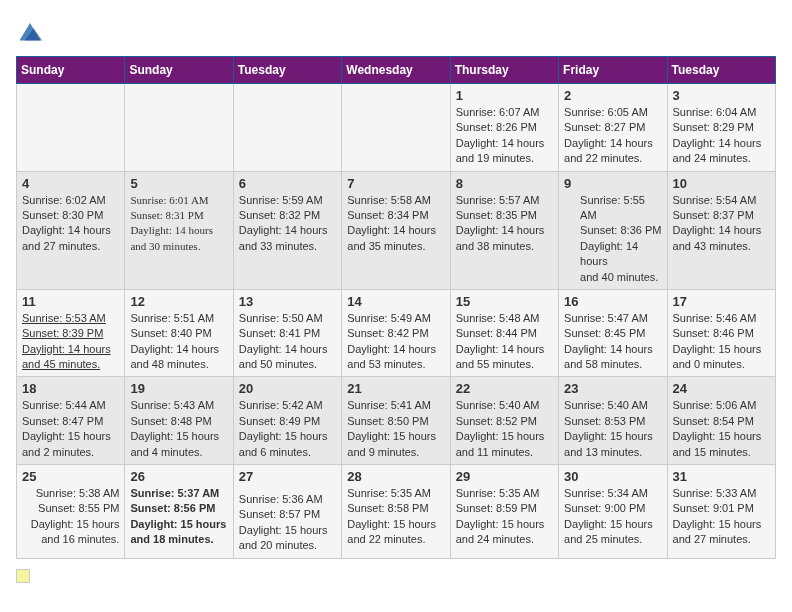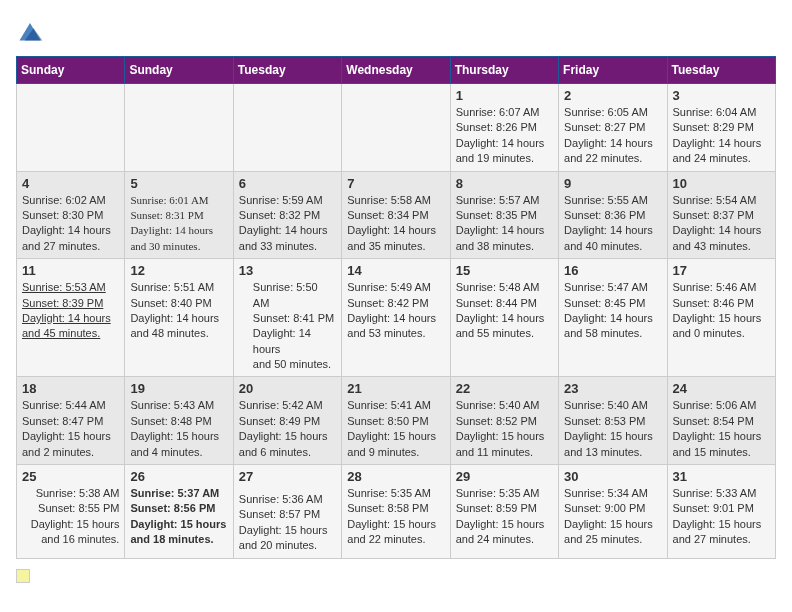--- a/index.html
+++ b/index.html
@@ -209,7 +209,7 @@
         </td>
         <td>
           <span class="day-number">9</span>
-          <div class="day-info" style="white-space: pre-line;">Sunrise: 5:55 AM
+          <div class="day-info" style="white-space: pre-line; margin-left: 16px;">Sunrise: 5:55 AM
 Sunset: 8:36 PM
 Daylight: 14 hours
 and 40 minutes.</div>

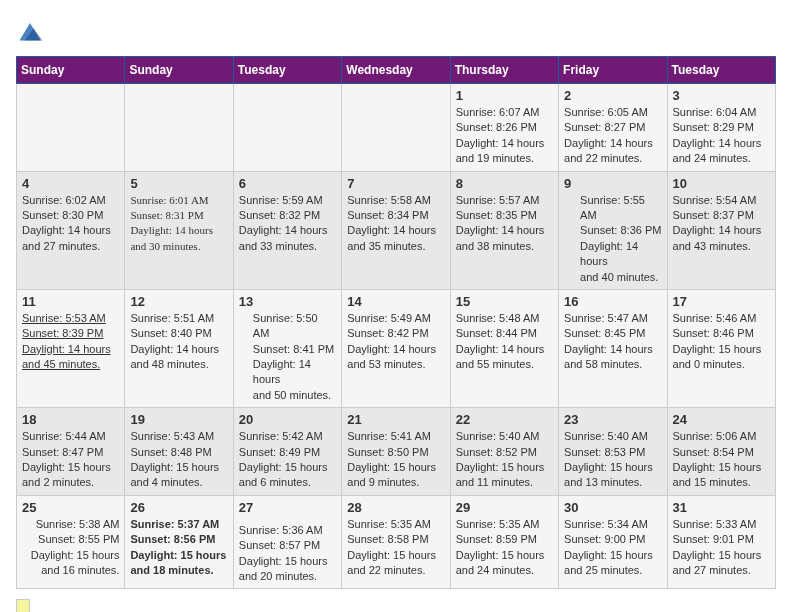--- a/index.html
+++ b/index.html
@@ -239,7 +239,7 @@
         </td>
         <td>
           <span class="day-number">13</span>
-          <div class="day-info" style="white-space: pre-line; margin-left: 14px;">Sunrise: 5:50 AM
+          <div class="day-info" style="white-space: pre-line;">Sunrise: 5:50 AM
 Sunset: 8:41 PM
 Daylight: 14 hours
 and 50 minutes.</div>

